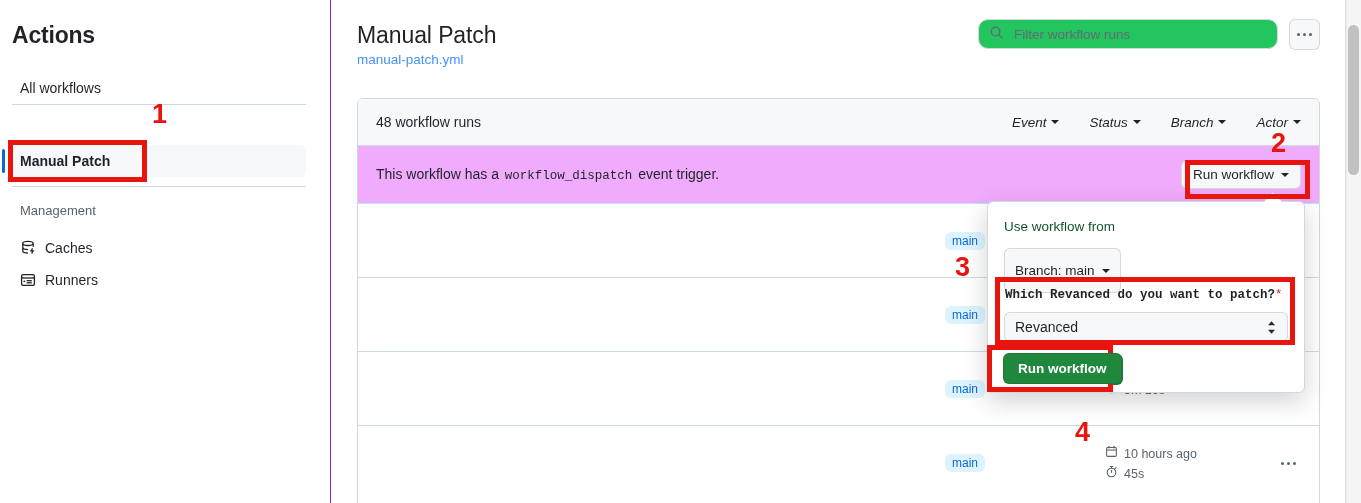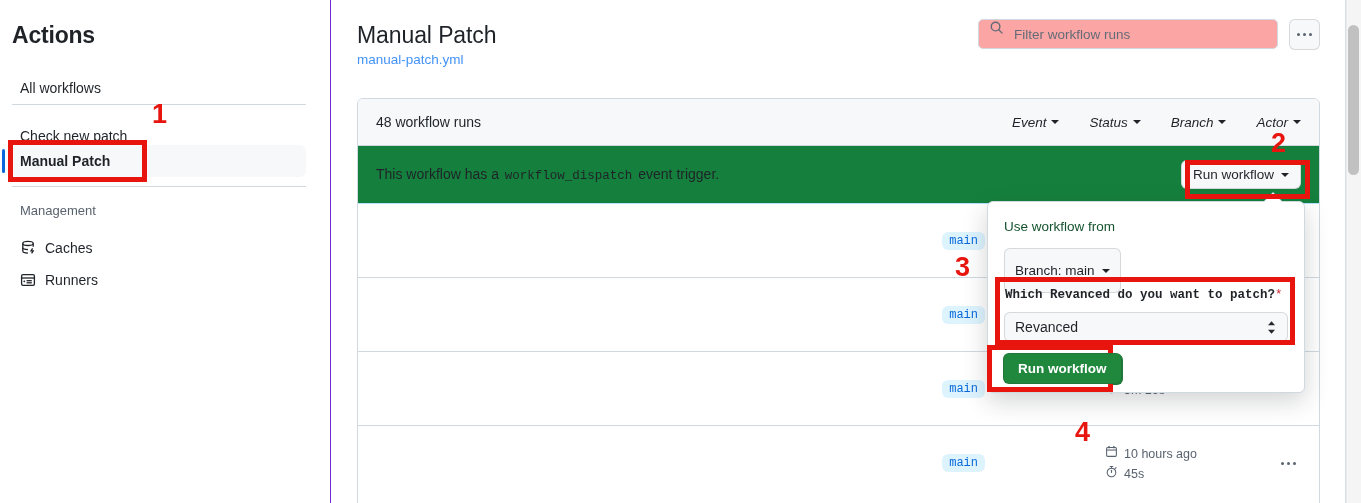--- a/index.html
+++ b/index.html
@@ -96,8 +96,8 @@
   .filter-wrap {
     position: absolute; right: 68px; top: 19px;
     width: 300px; height: 30px;
-    border: 1px solid #d1d9e0; border-radius: 5px;
-    background: #fca5a5; display: flex; padding: 0 10px;
+    border: 1px solid #d1d9e0; border-radius: 10px;
+    background: #22c55e; display: flex; align-items: center; padding: 0 10px;
   }
   .filter-input {
     border: 0; outline: 0; background: transparent;

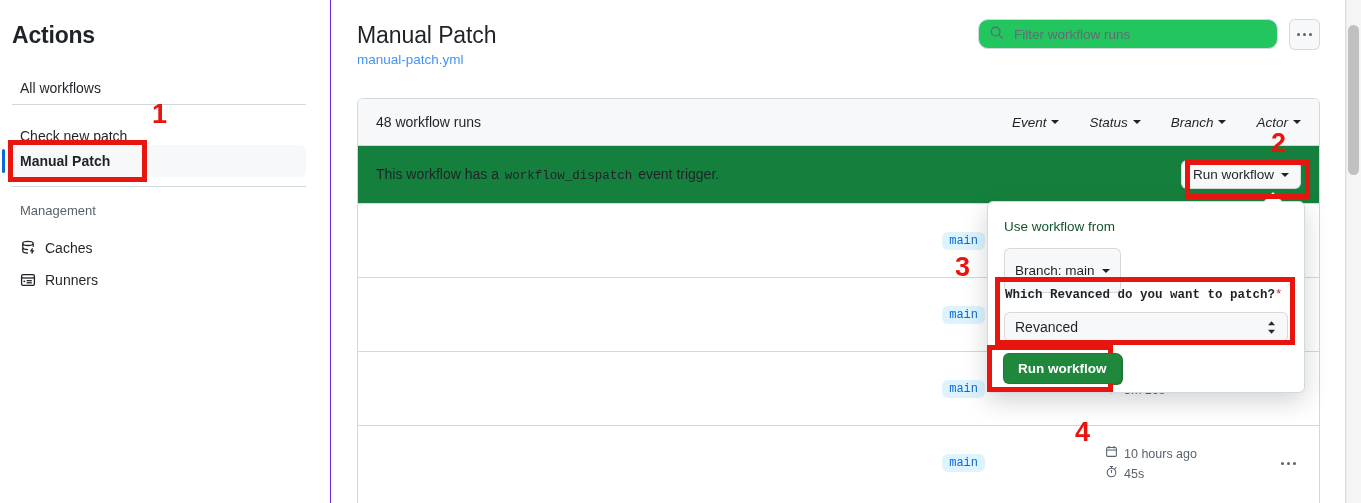--- a/index.html
+++ b/index.html
@@ -274,9 +274,6 @@
 
     <div class="sidebar-sep sep-1"></div>
 
-    <div class="nav-item nav-check">
-      <span>Check new patch</span>
-    </div>
 
     <div class="nav-item nav-manual">
       <span>Manual Patch</span>

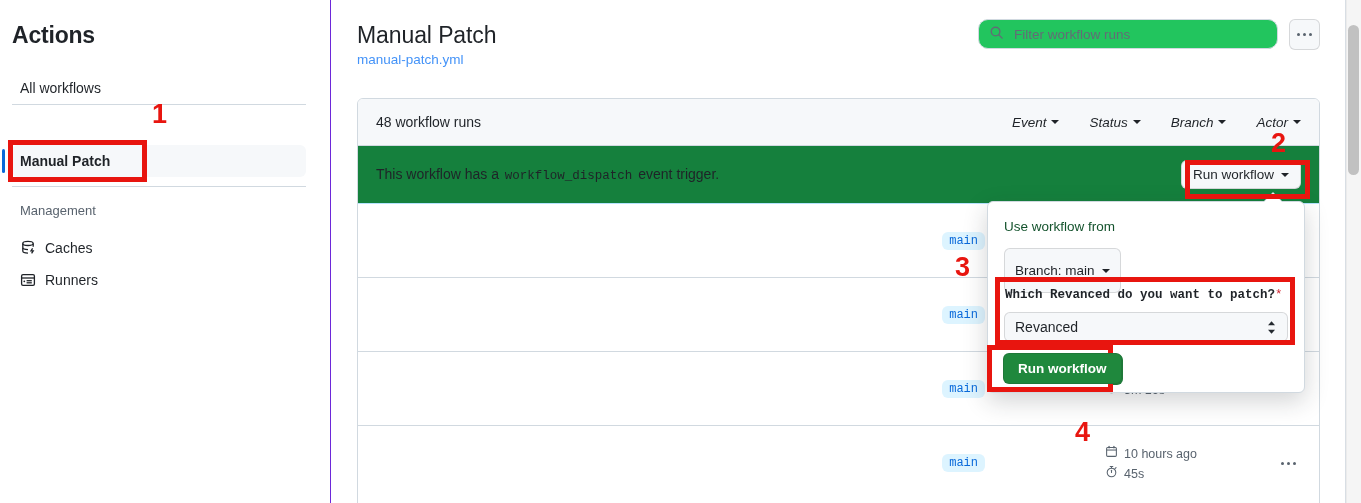--- a/index.html
+++ b/index.html
@@ -134,7 +134,7 @@
   .caret { width: 0; height: 0; border-left: 4px solid transparent; border-right: 4px solid transparent; border-top: 4px solid #1f2328; display:inline-block; }
 
   .dispatch-banner {
-    position: relative; height: 58px; background: #15803d;
+    position: relative; height: 58px; background: #f0abfc;
     border-bottom: 1px solid #b6e3ff;
     display: flex; align-items: center; padding: 0 18px;
   }

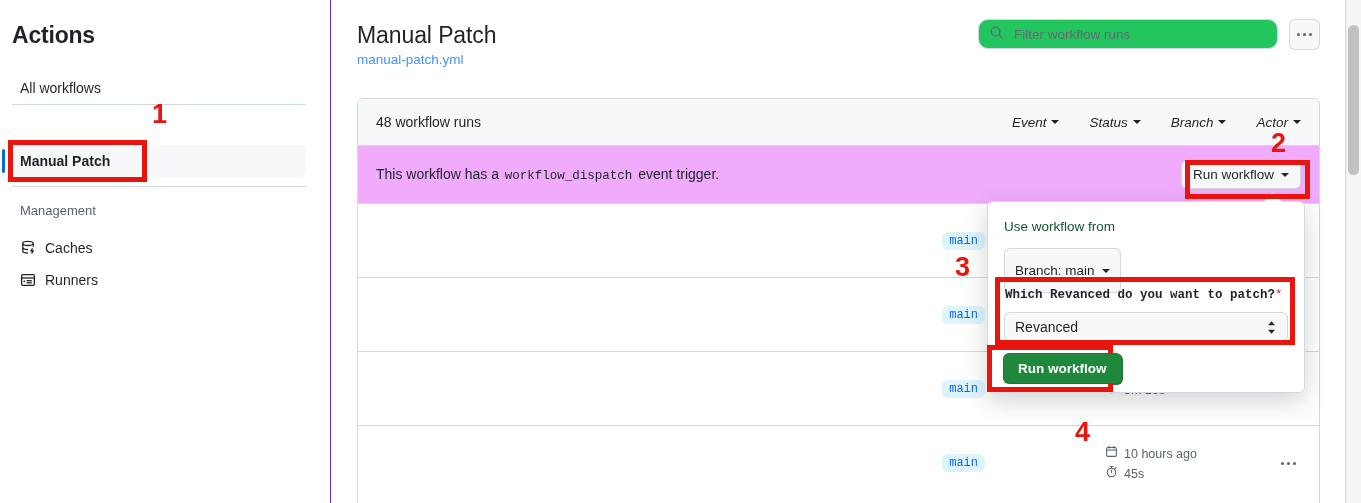--- a/index.html
+++ b/index.html
@@ -159,7 +159,7 @@
   .run-row:last-child { border-bottom: none; }
   .row-spacer { flex: 1; }
   .branch-chip {
-    font-family: Liberation Mono, monospace; font-size: 12px;
+    font-family: Liberation Sans, sans-serif; font-size: 12px;
     color: #0969da; background: #ddf4ff;
     padding: 2px 7px; border-radius: 6px; cursor: pointer;
     margin-left: 150px;

